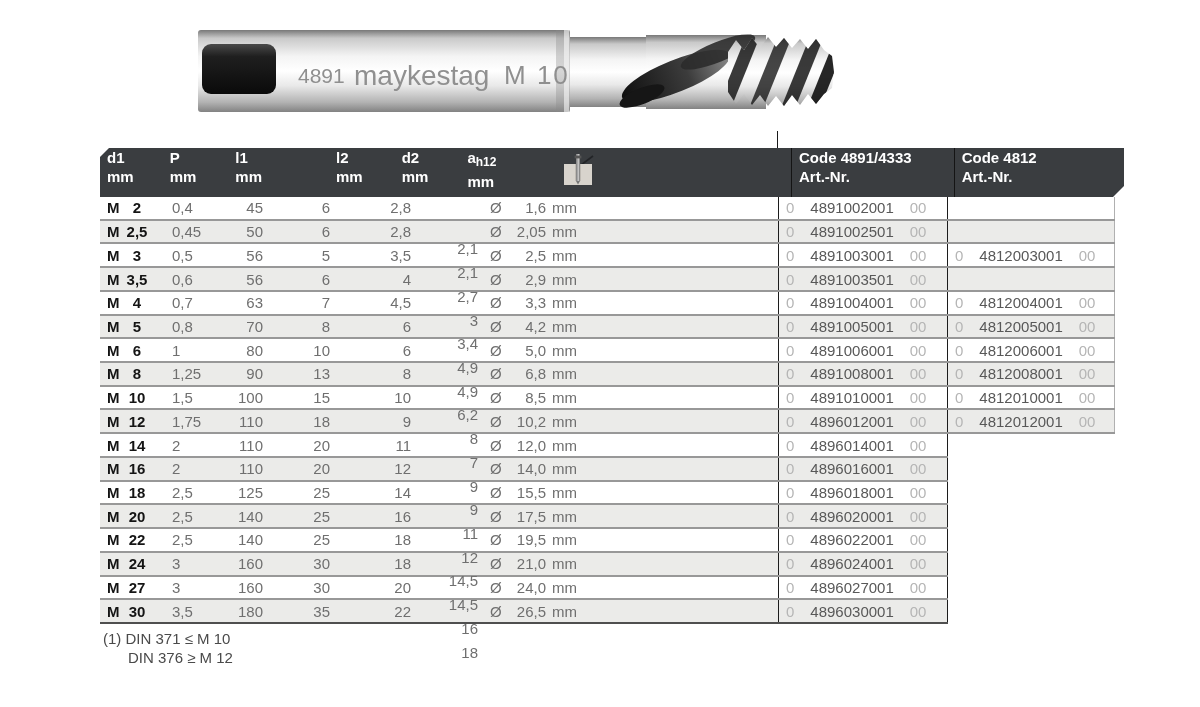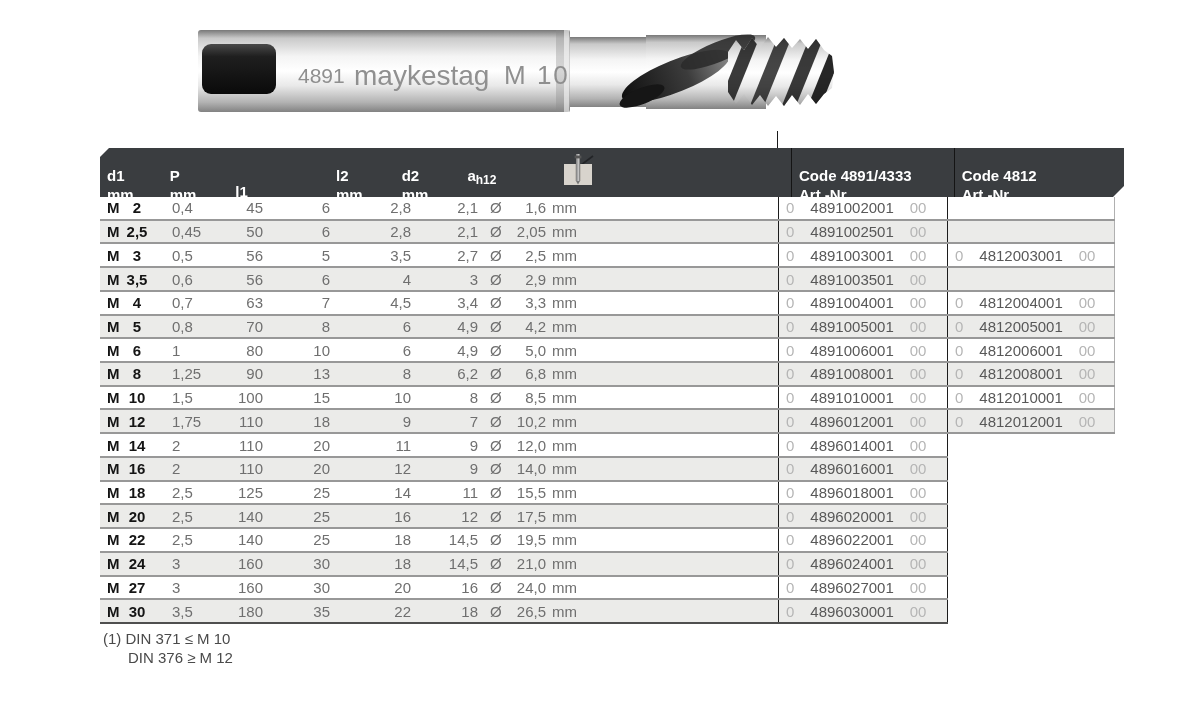--- a/index.html
+++ b/index.html
@@ -17,7 +17,7 @@
 
   .thead{display:flex;width:1024px;height:49px;background:#3a3d40;color:#fff;
          clip-path:polygon(0 9px,9px 0,100% 0,100% calc(100% - 11px),calc(100% - 11px) 100%,0 100%);}
-  .h{box-sizing:border-box;font-weight:bold;font-size:15px;line-height:19px;padding-top:18px;}
+  .h{box-sizing:border-box;font-weight:bold;font-size:15px;line-height:19px;padding-top:0;}
   .hl{white-space:nowrap;}
   .h-d1{width:65px;padding-left:7px;}
   .h-p{width:67px;padding-left:7px;}

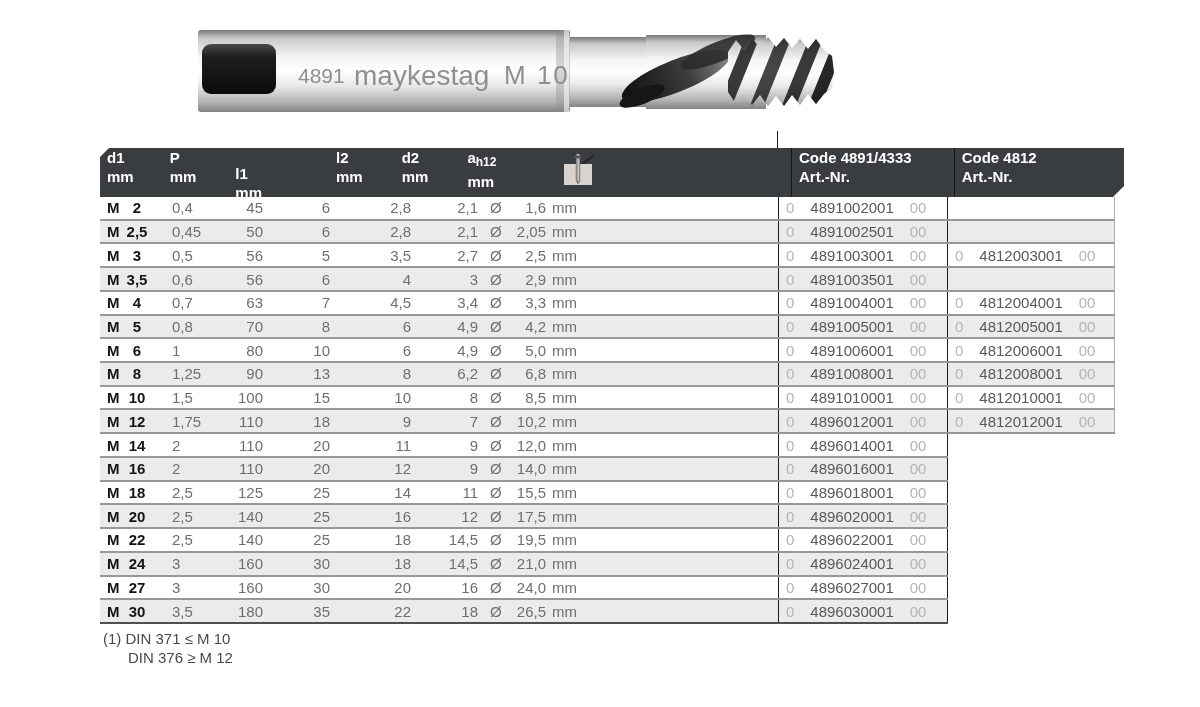--- a/index.html
+++ b/index.html
@@ -21,7 +21,7 @@
   .hl{white-space:nowrap;}
   .h-d1{width:65px;padding-left:7px;}
   .h-p{width:67px;padding-left:7px;}
-  .h-l1{width:67px;padding-left:8px;margin-top:16px;}
+  .h-l1{width:67px;padding-left:8px;}
   .h-l2{width:67px;padding-left:8px;margin-left:36px;}
   .h-d2{width:68px;padding-left:9px;}
   .h-a{width:56px;padding-left:9px;}

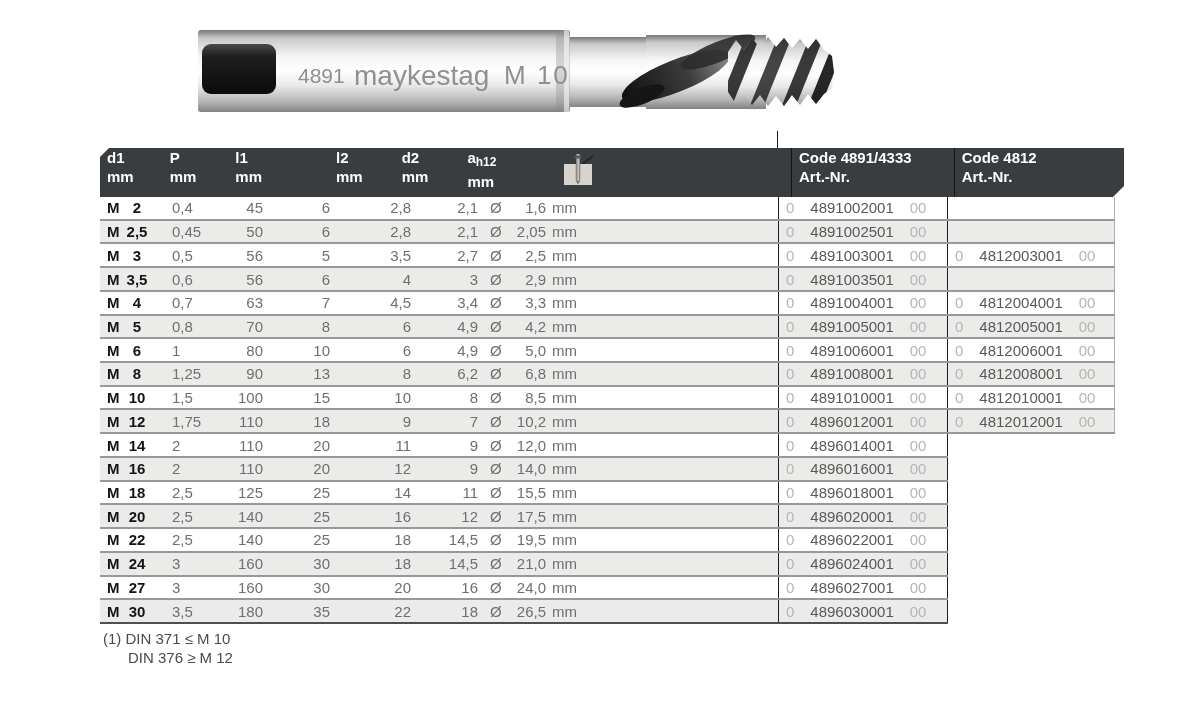--- a/index.html
+++ b/index.html
@@ -44,7 +44,7 @@
   .c-l1{width:67px;justify-content:flex-end;padding-right:36px;}
   .c-l2{width:67px;justify-content:flex-end;padding-right:36px;}
   .c-d2{width:68px;justify-content:flex-end;padding-right:23px;}
-  .c-a{width:56px;justify-content:flex-end;padding-right:12px;}
+  .c-a{width:56px;justify-content:flex-end;padding-right:12px;margin-top:41px;}
   .c-drill{width:288px;}
   .c-drill .o{display:inline-block;width:14px;}
   .c-drill .dv{display:inline-block;width:42px;text-align:right;}

